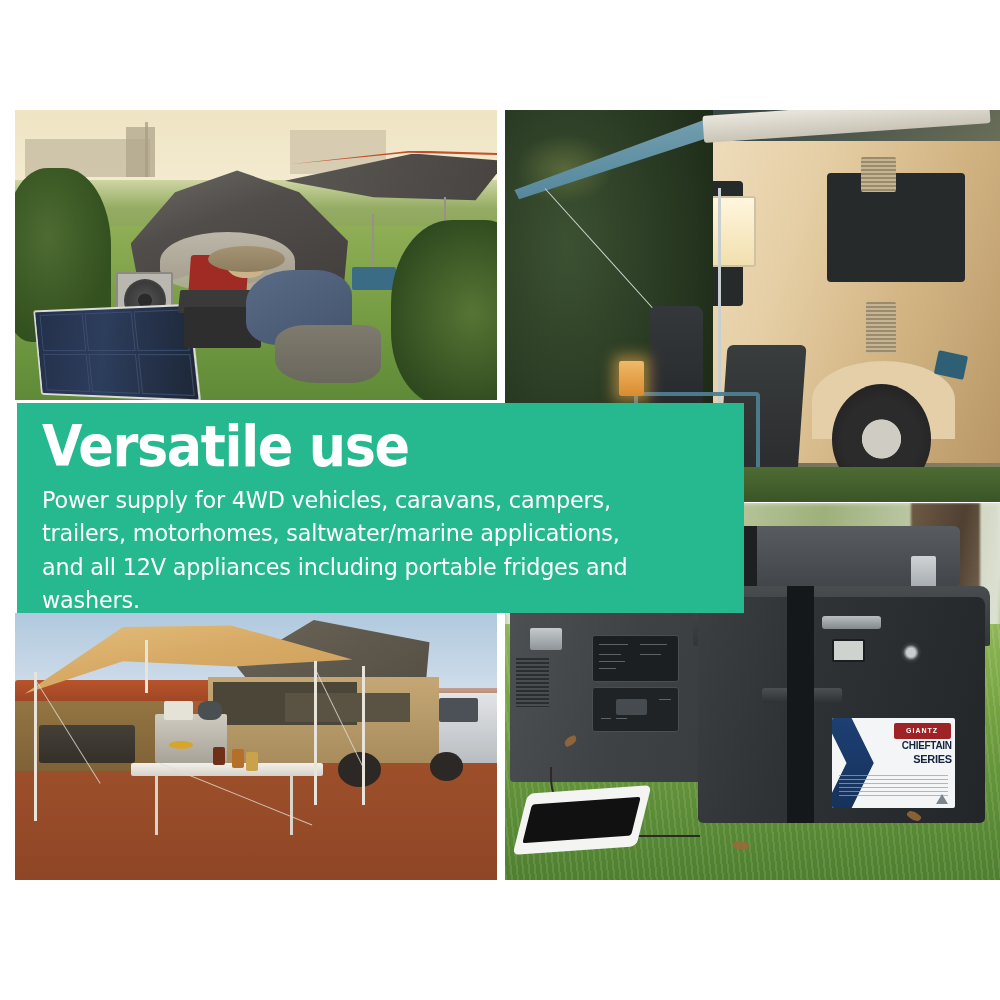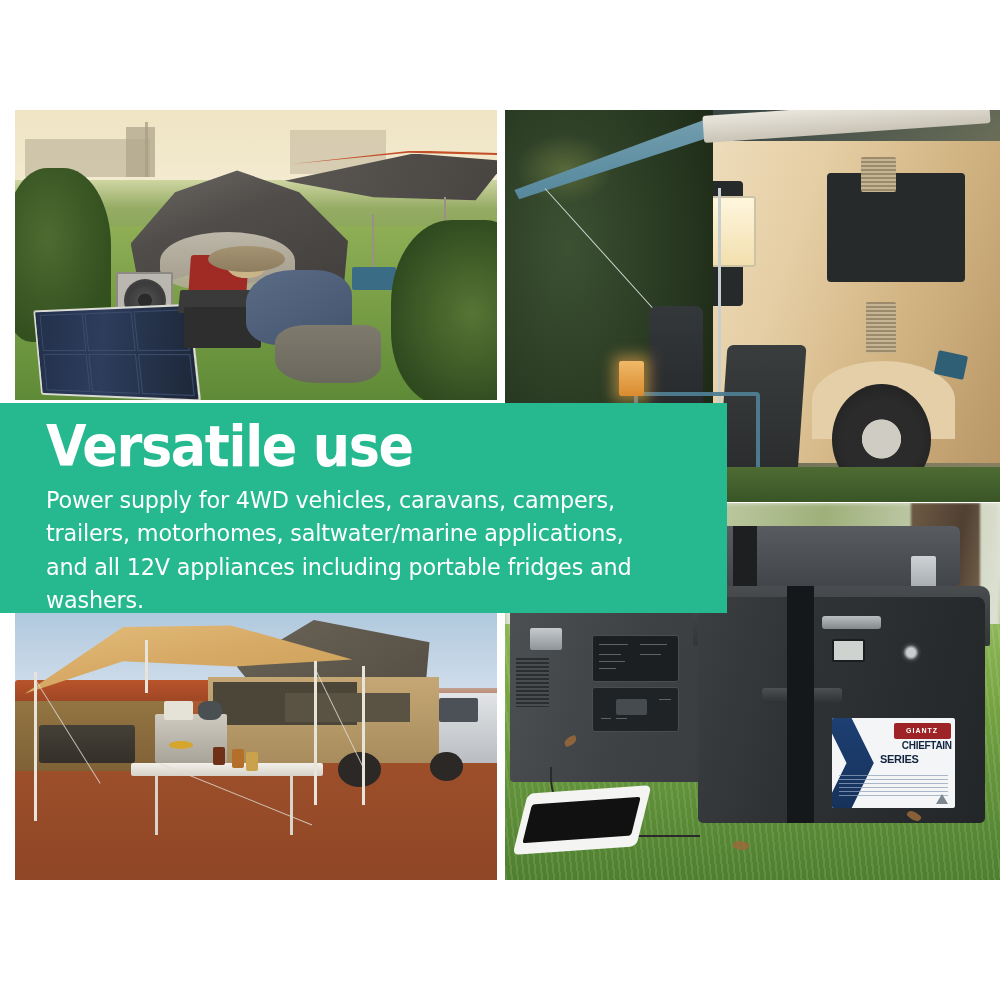--- a/index.html
+++ b/index.html
@@ -223,8 +223,8 @@
   #photo-product .leaf{position:absolute;background:#9a6a3a;border-radius:60% 20% 60% 20%;opacity:.85;}
 
   
-  #green-panel{position:absolute;left:0;top:403px;width:727px;height:210px;background:#26b98f;z-index:5;
-    box-sizing:border-box;padding:14px 0 0 46px;}
+  #green-panel{position:absolute;left:17px;top:403px;width:727px;height:210px;background:#26b98f;z-index:5;
+    box-sizing:border-box;padding:14px 0 0 25px;}
   #headline{font-family:"DejaVu Sans",sans-serif;font-weight:700;font-size:57px;line-height:1.02;
     color:#ffffff;letter-spacing:-1.5px;margin:0;transform:scaleX(.92);transform-origin:left center;}
   #subcopy{font-family:"DejaVu Sans",sans-serif;font-weight:400;font-size:23.5px;line-height:1.42;

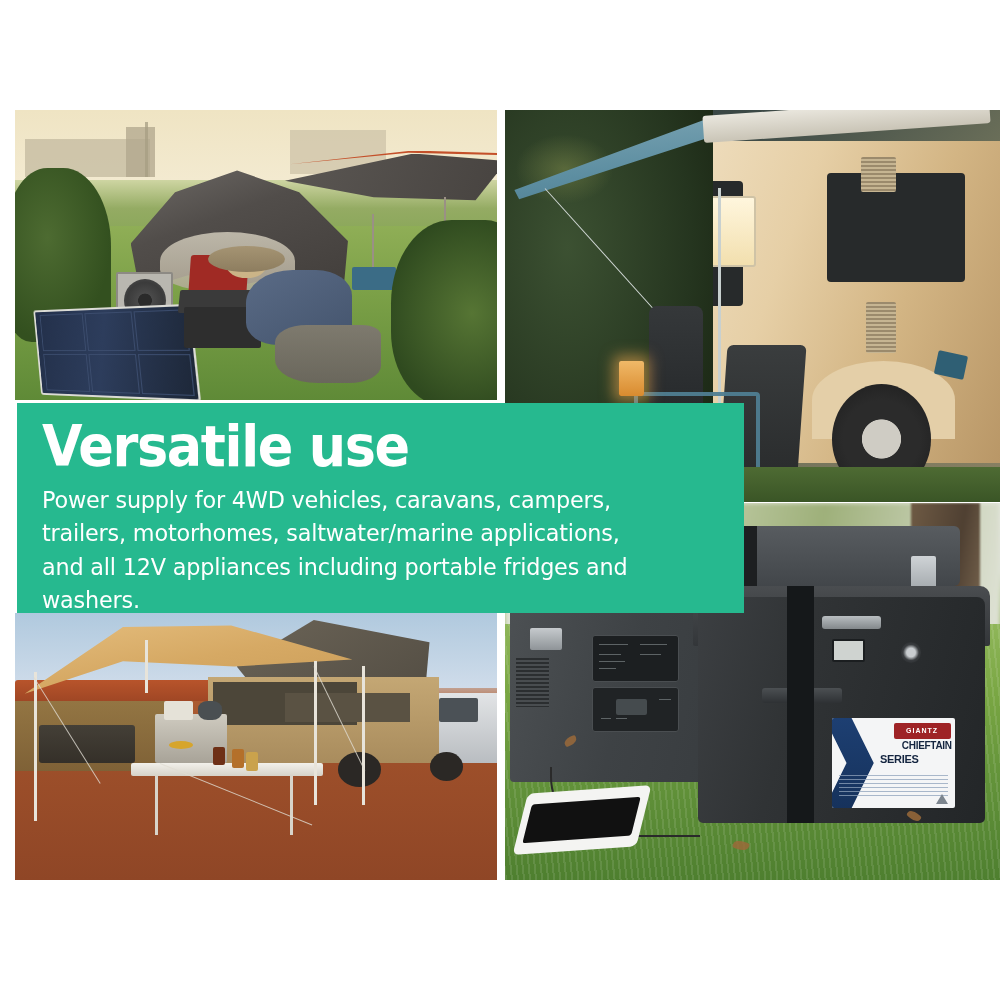--- a/index.html
+++ b/index.html
@@ -215,7 +215,7 @@
   #photo-product .chief-t1{position:absolute;right:3%;top:26%;width:58%;
     font:700 10px/1.05 "Liberation Sans",sans-serif;color:#13243f;text-align:right;letter-spacing:-.3px;}
   #photo-product .chief-t2{position:absolute;right:3%;top:40%;width:58%;
-    font:700 11px/1.05 "Liberation Sans",sans-serif;color:#13243f;text-align:left;letter-spacing:-.3px;}
+    font:700 11px/1.05 "Liberation Sans",sans-serif;color:#13243f;text-align:right;letter-spacing:-.3px;}
   #photo-product .ticks{position:absolute;left:6%;top:60%;width:88%;height:30%;
     background:repeating-linear-gradient(transparent 0 3px,#8fa2bb 3px 4px);opacity:.75;}
   #photo-product .tri{position:absolute;right:6%;bottom:5%;width:0;height:0;

